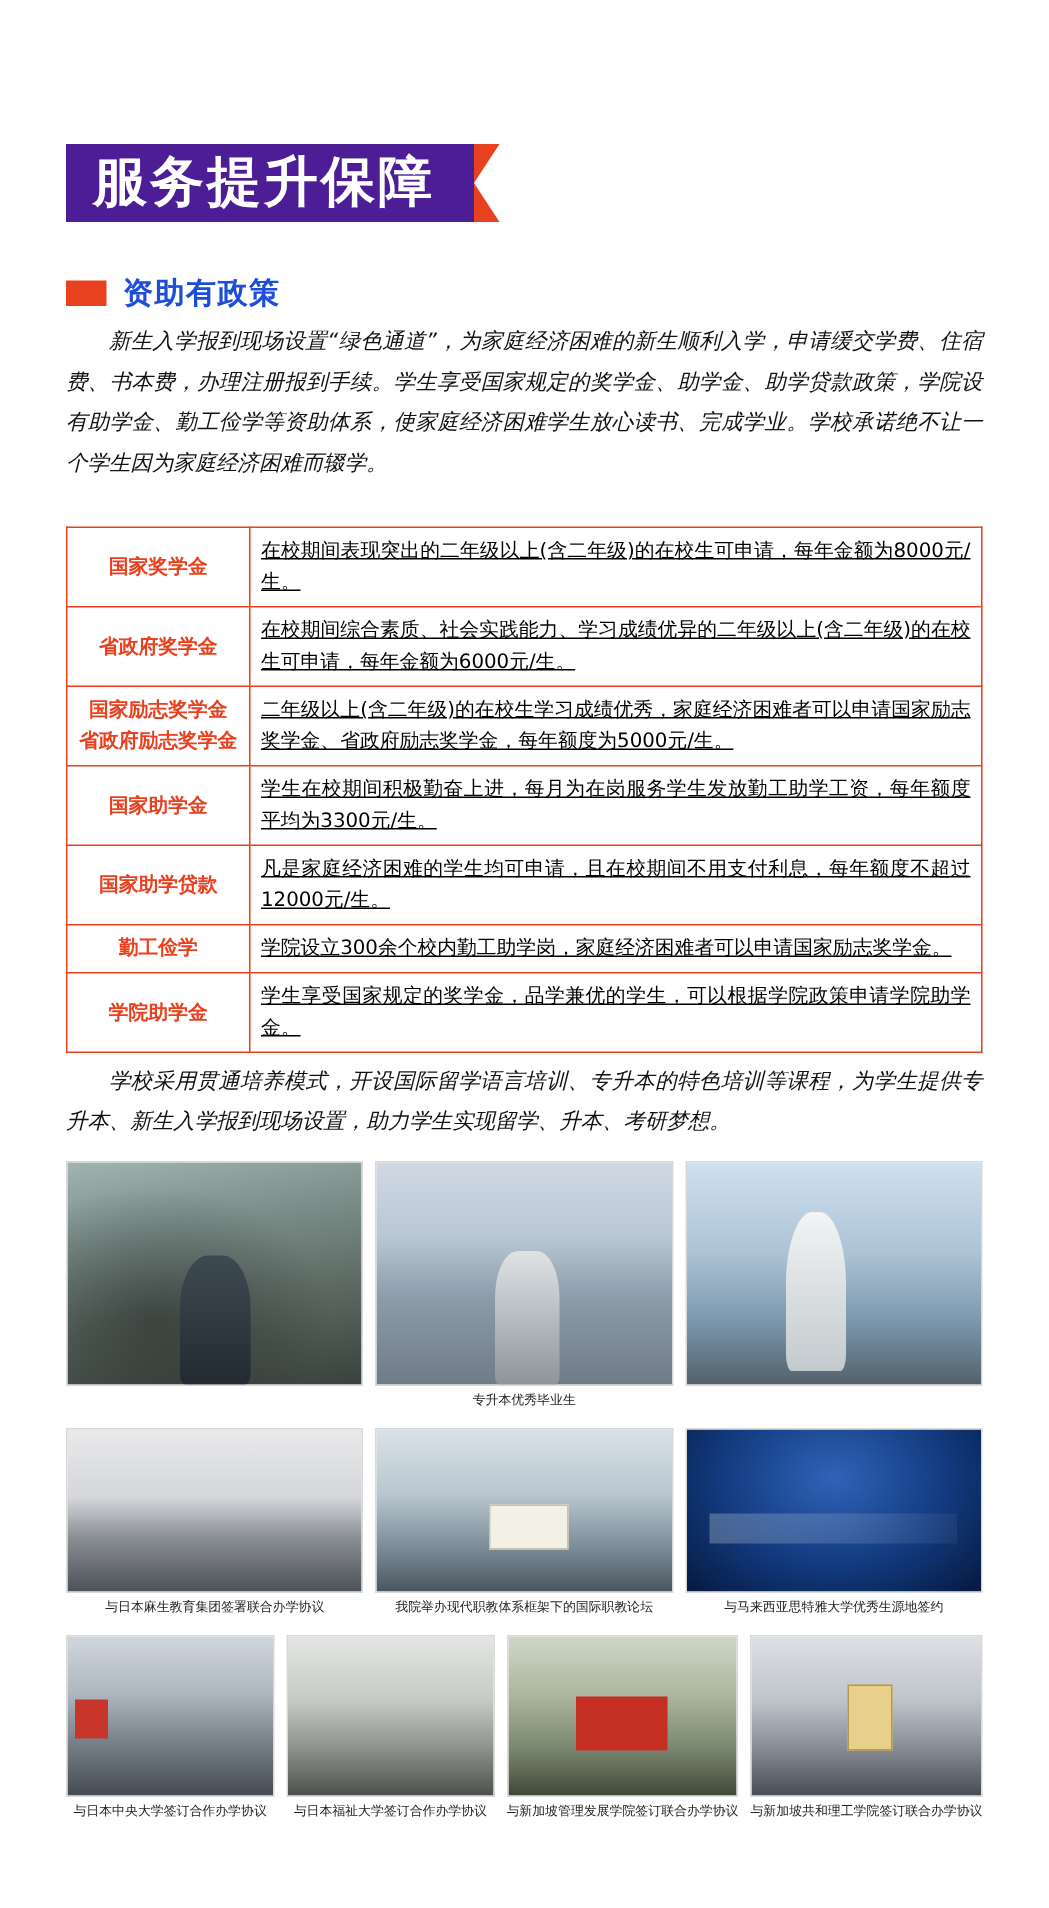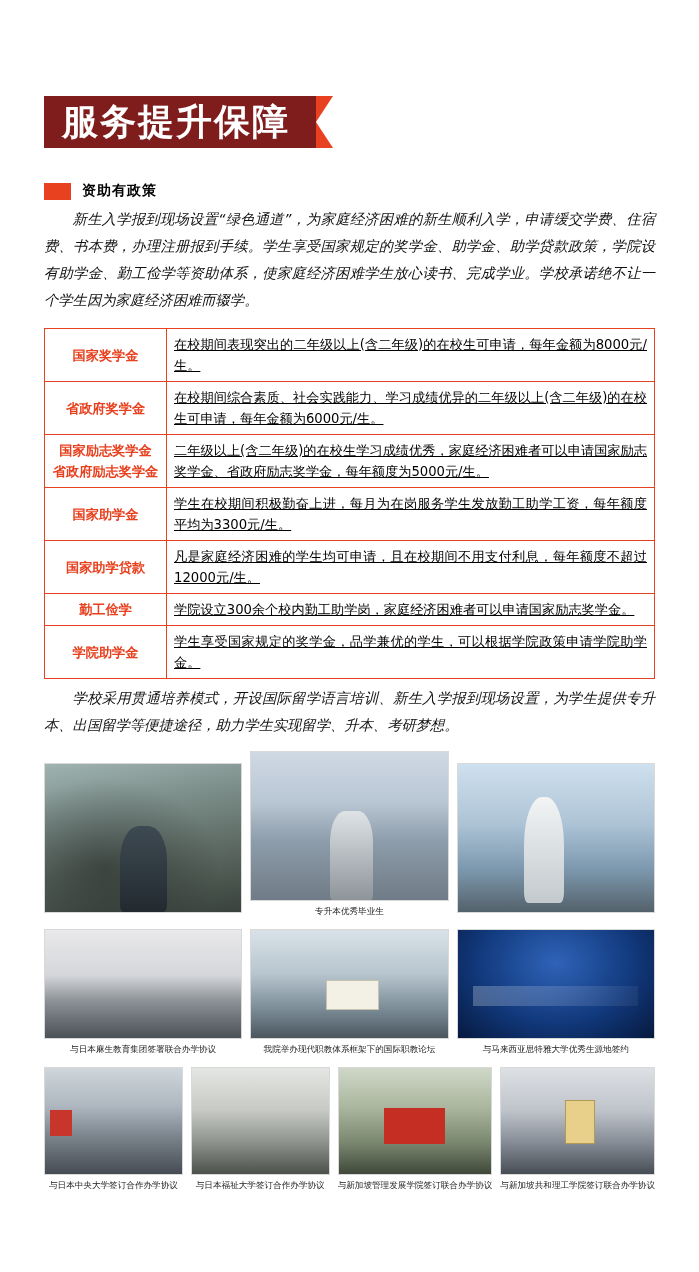--- a/index.html
+++ b/index.html
@@ -32,7 +32,7 @@
   .banner {
     position: relative;
     display: inline-block;
-    background: #7f1d1d;
+    background: #4c1d95;
     height: 52px;
     padding: 0 26px 0 18px;
     box-sizing: border-box;

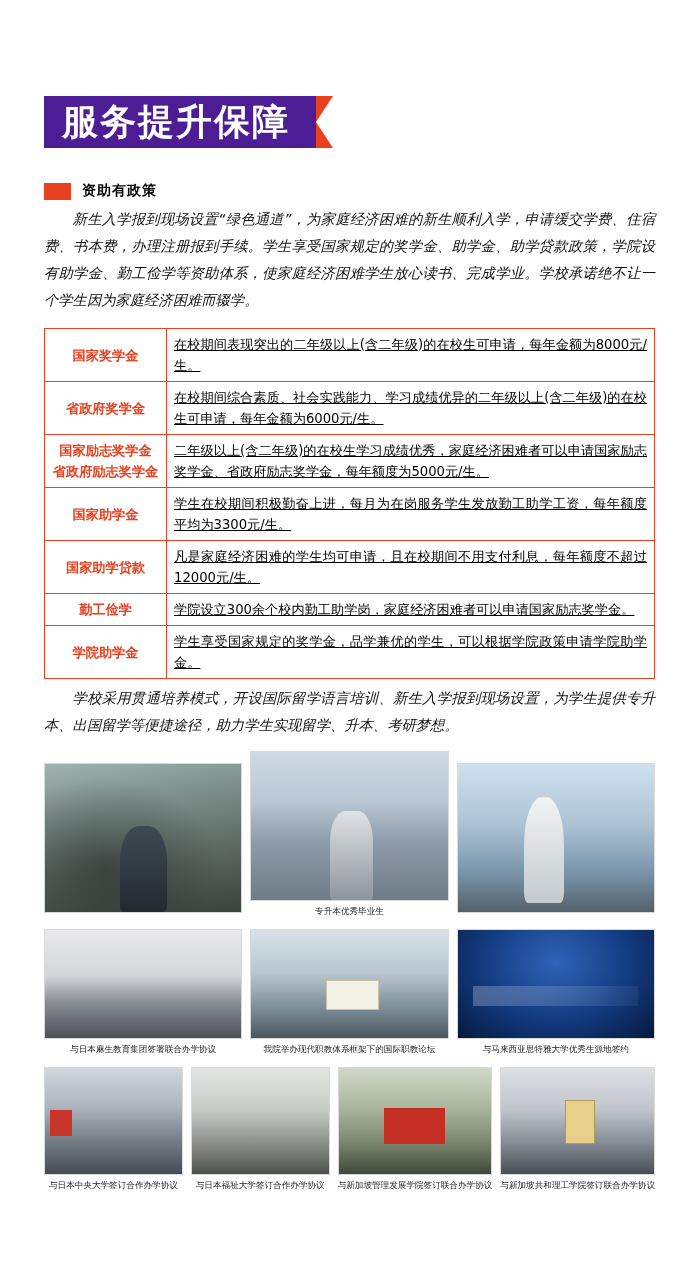--- a/index.html
+++ b/index.html
@@ -72,8 +72,8 @@
     flex: 0 0 auto;
   }
   .section-title {
-    color: #000000;
-    font-size: 14px;
+    color: #1d4ed8;
+    font-size: 20px;
     font-weight: bold;
     letter-spacing: 1px;
   }

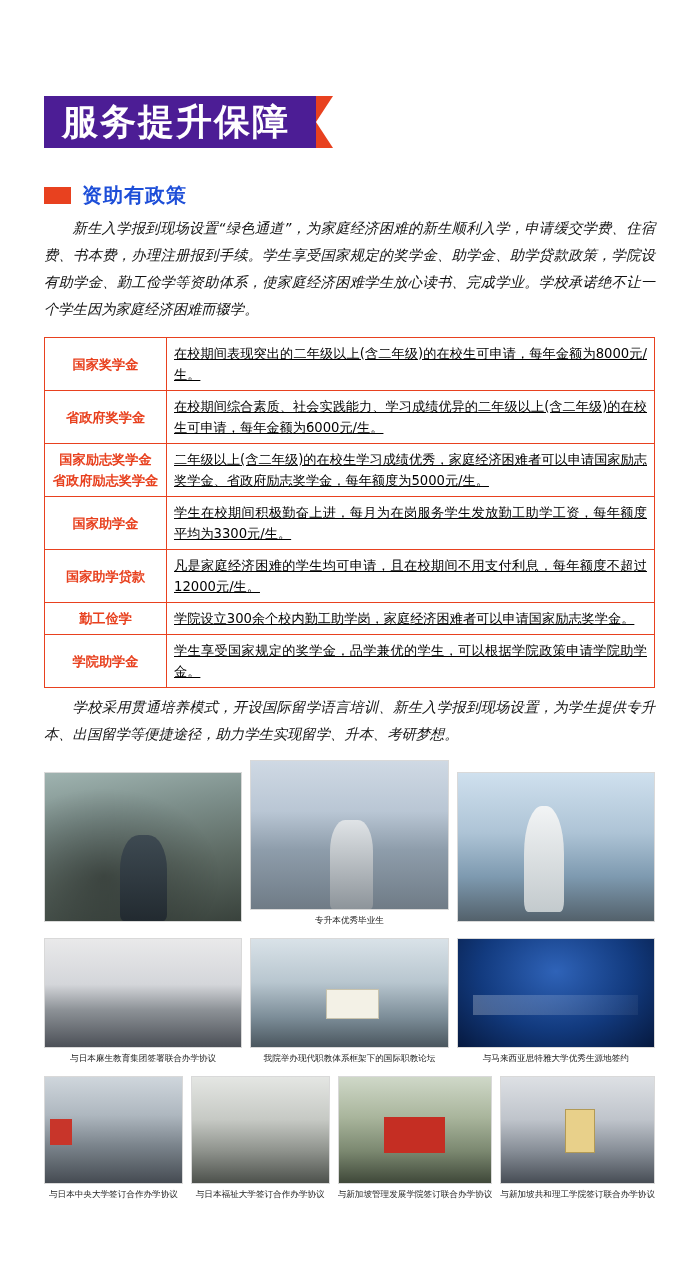--- a/index.html
+++ b/index.html
@@ -93,7 +93,7 @@
   table.aid-table {
     width: 100%;
     border-collapse: collapse;
-    margin-top: 14px;
+    margin-top: 28px;
     table-layout: fixed;
   }
   table.aid-table td {

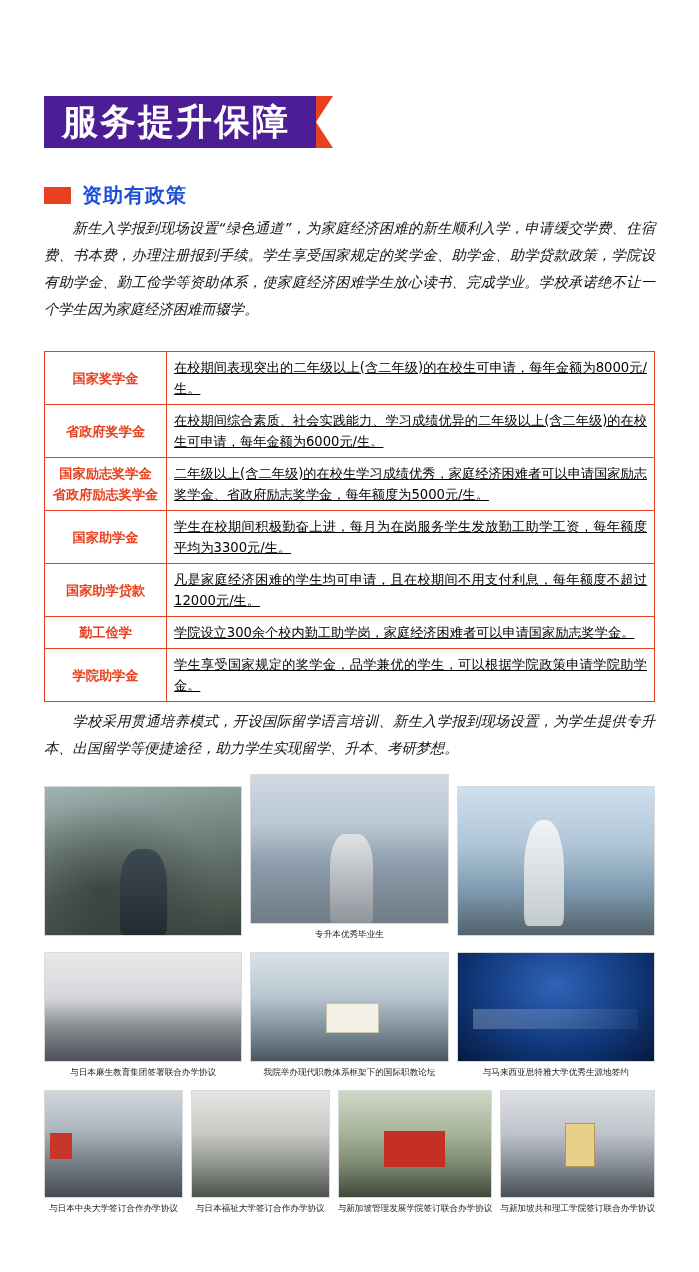--- a/index.html
+++ b/index.html
@@ -299,7 +299,7 @@
     </tbody>
   </table>
 
-  <p class="para">学校采用贯通培养模式，开设国际留学语言培训、新生入学报到现场设置，为学生提供专升本、出国留学等便捷途径，助力学生实现留学、升本、考研梦想。</p>
+  <p class="para">学校采用贯通培养模式，开设国际留学语言培训、专升本的特色培训等课程，为学生提供专升本、新生入学报到现场设置，助力学生实现留学、升本、考研梦想。</p>
 
   <div class="photo-grid row1">
     <div class="photo-cell">

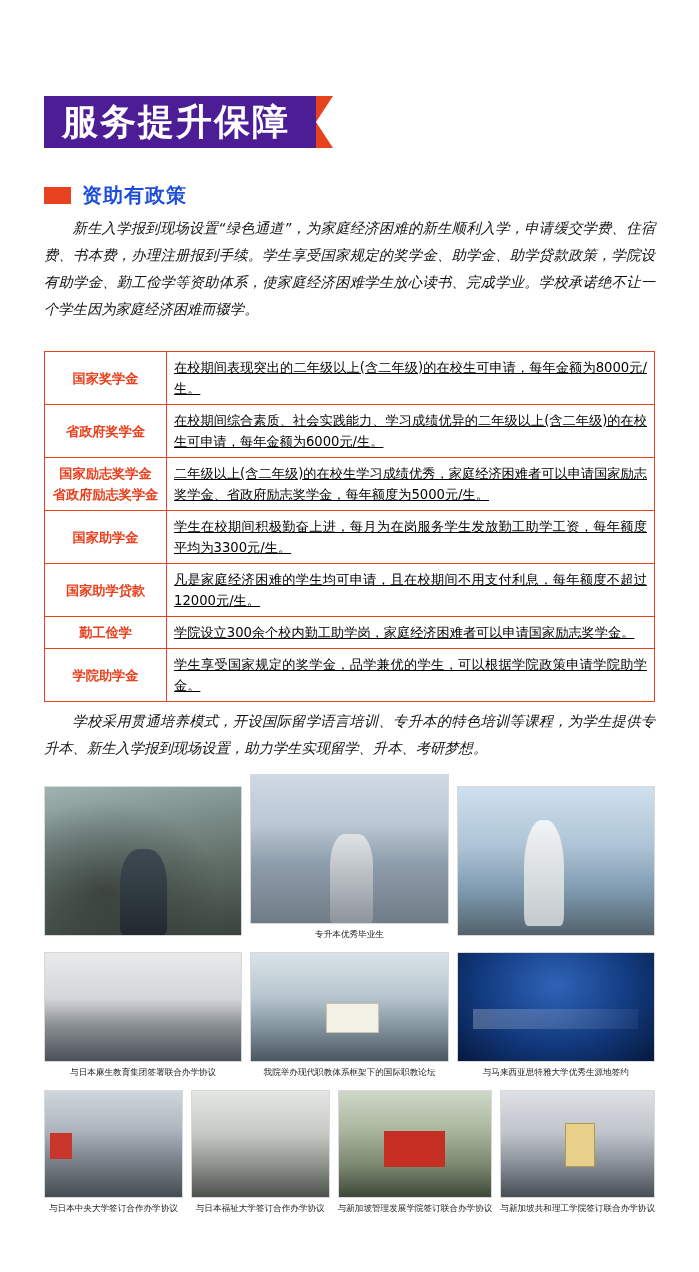--- a/index.html
+++ b/index.html
@@ -122,7 +122,6 @@
     display: flex;
     gap: 8px;
     margin-top: 12px;
-    align-items: flex-end;
   }
   .photo-cell {
     flex: 1 1 0;

